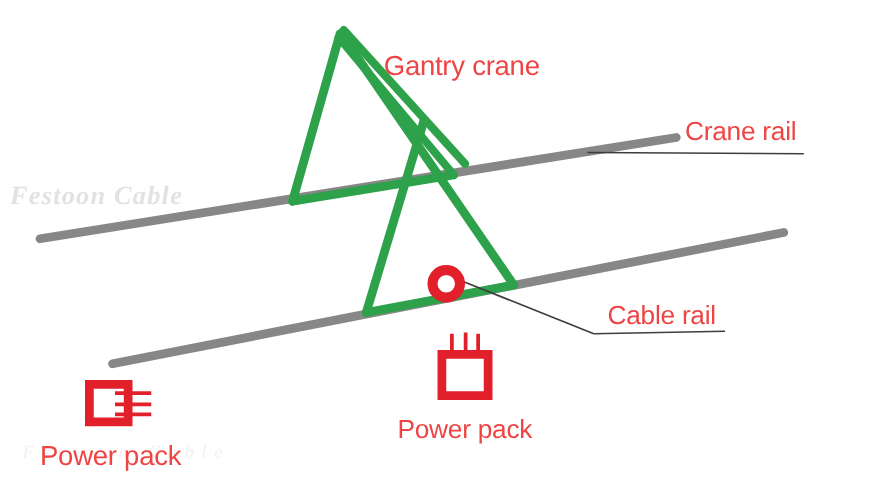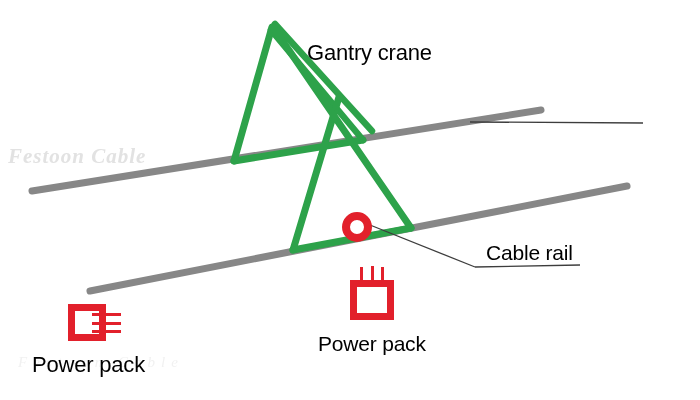--- a/index.html
+++ b/index.html
@@ -31,7 +31,7 @@
 
   
   .lbl{
-    position:absolute;color:#000000;
+    position:absolute;color:#ef4444;
     font-size:21px;line-height:1.1;letter-spacing:-0.2px;
     white-space:nowrap;
   }

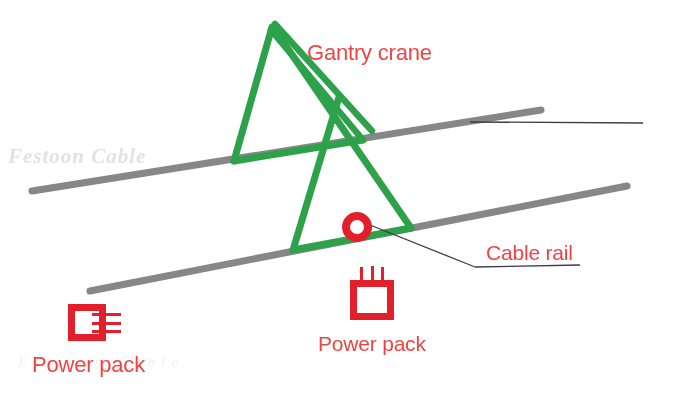--- a/index.html
+++ b/index.html
@@ -115,6 +115,7 @@
   </div>
 
   <div class="lbl lbl-gantry">Gantry crane</div>
+  <div class="lbl lbl-crane-rail">Crane rail</div>
   <div class="lbl lbl-cable-drum">Cable rail</div>
   <div class="lbl lbl-pp-left">Power pack</div>
   <div class="lbl lbl-pp-center">Power pack</div>

